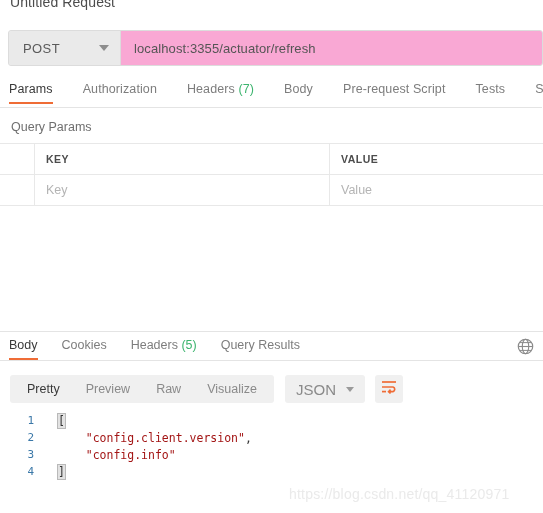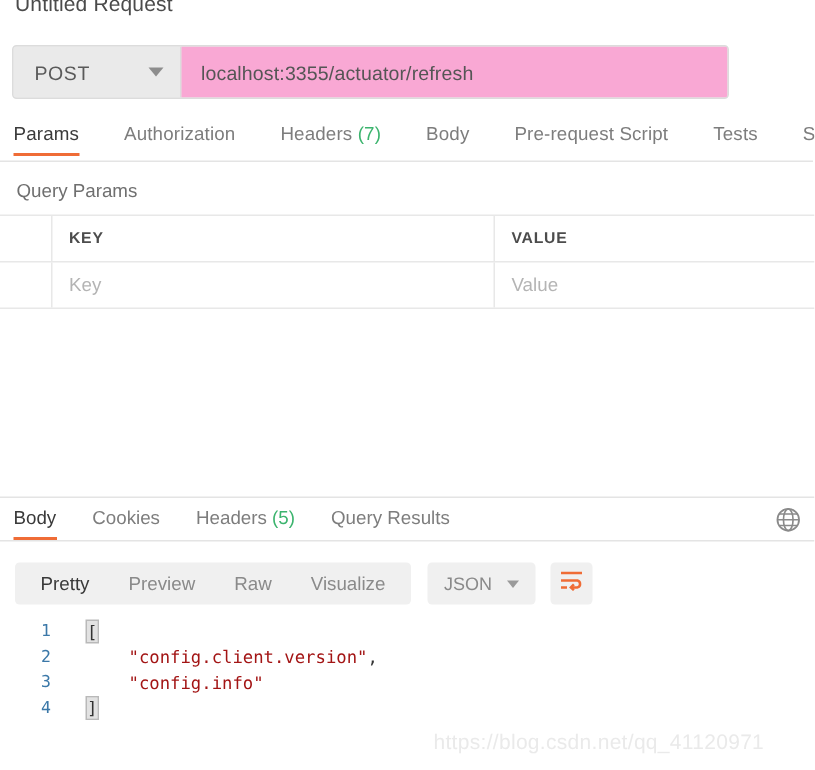--- a/index.html
+++ b/index.html
@@ -35,7 +35,7 @@
     position: absolute;
     left: 8px;
     top: 30px;
-    width: 478px;
+    width: 535px;
     height: 36px;
     display: flex;
     background: #eaeaea;

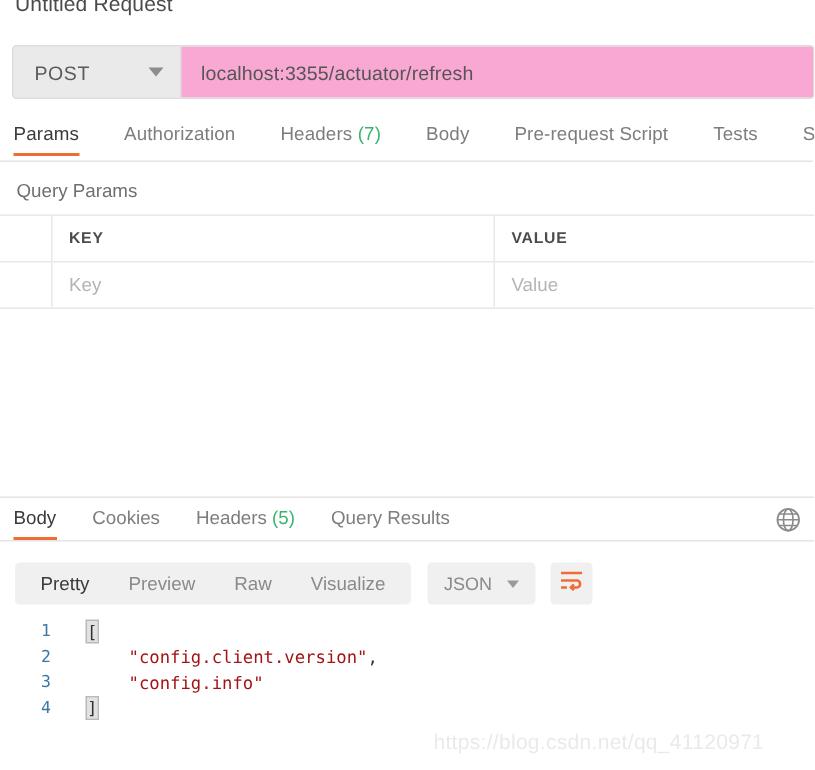--- a/index.html
+++ b/index.html
@@ -242,7 +242,7 @@
     gap: 10px;
   }
   .lang-label {
-    font-size: 12px;
+    font-size: 15px;
     color: #8a8a8a;
   }
   .caret-sm {

